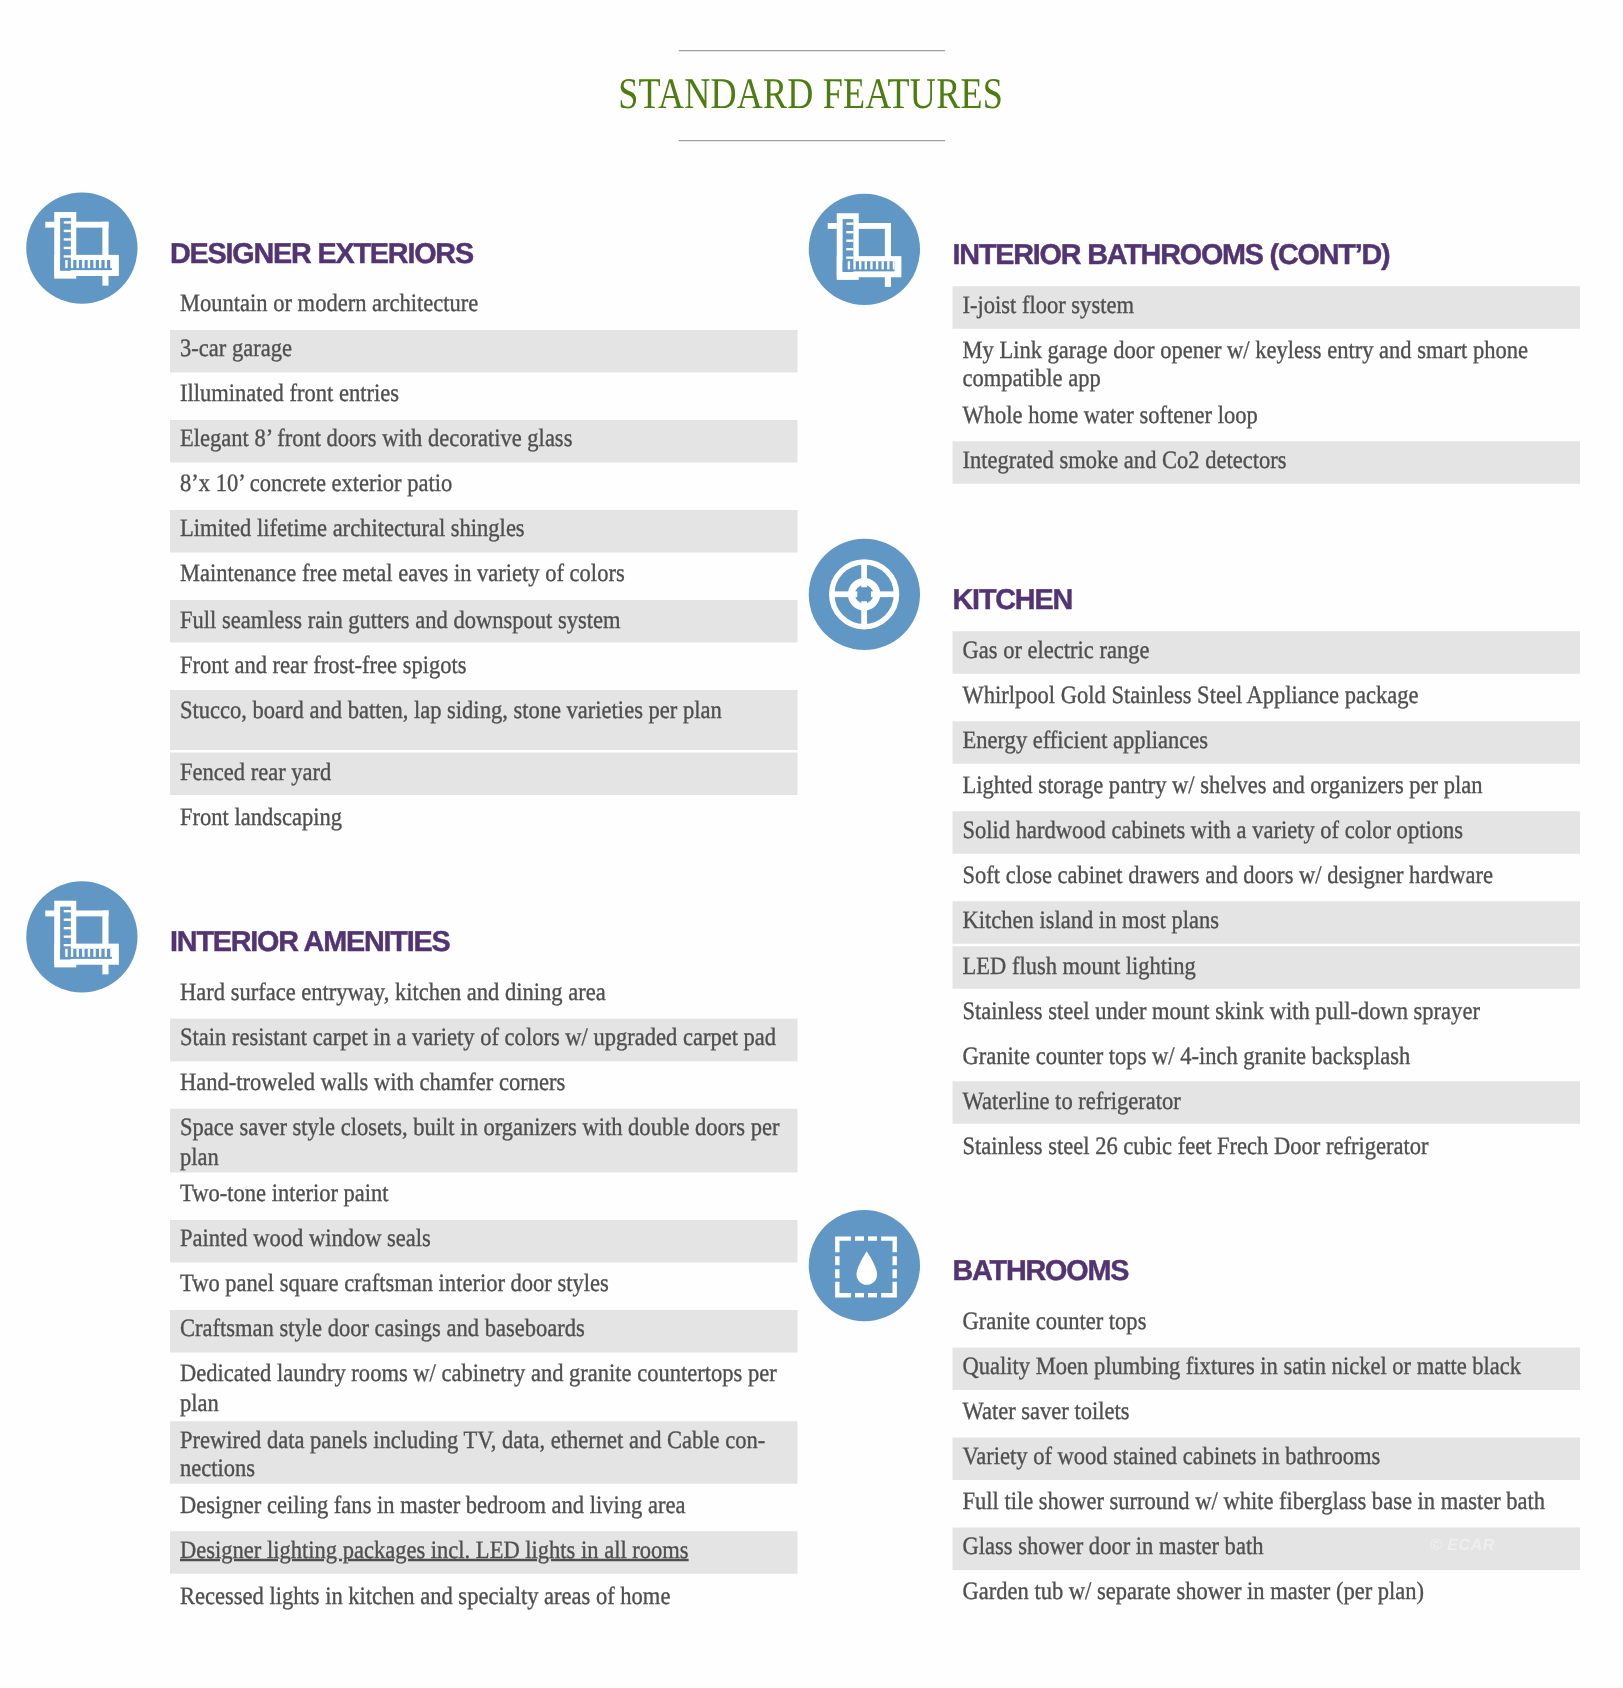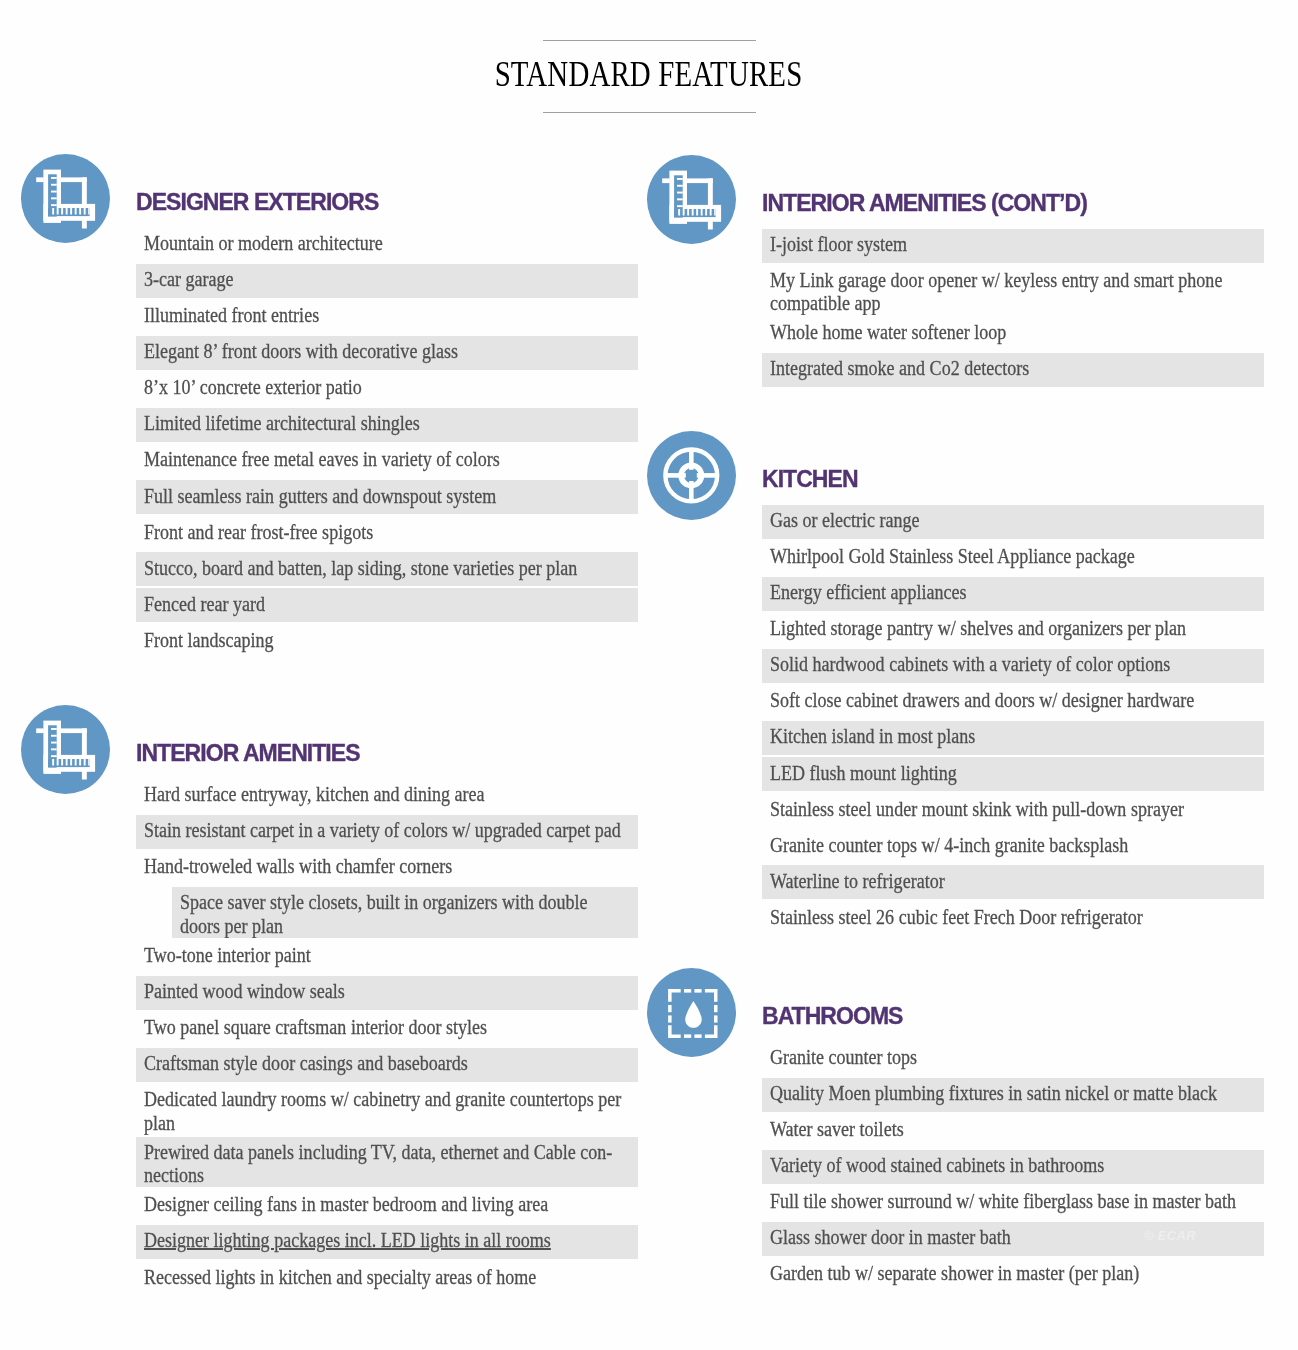--- a/index.html
+++ b/index.html
@@ -18,7 +18,7 @@
   .rule{width:213px;height:1px;background:#a0a0a0;margin:0 auto;}
   .page-title{
     font-family:"Liberation Serif",serif;
-    font-size:35px;font-weight:400;color:#000000;
+    font-size:35px;font-weight:400;color:#4d7c0f;
     line-height:1;
     margin:0;padding:16px 0 20px 0;
     letter-spacing:0.2px;

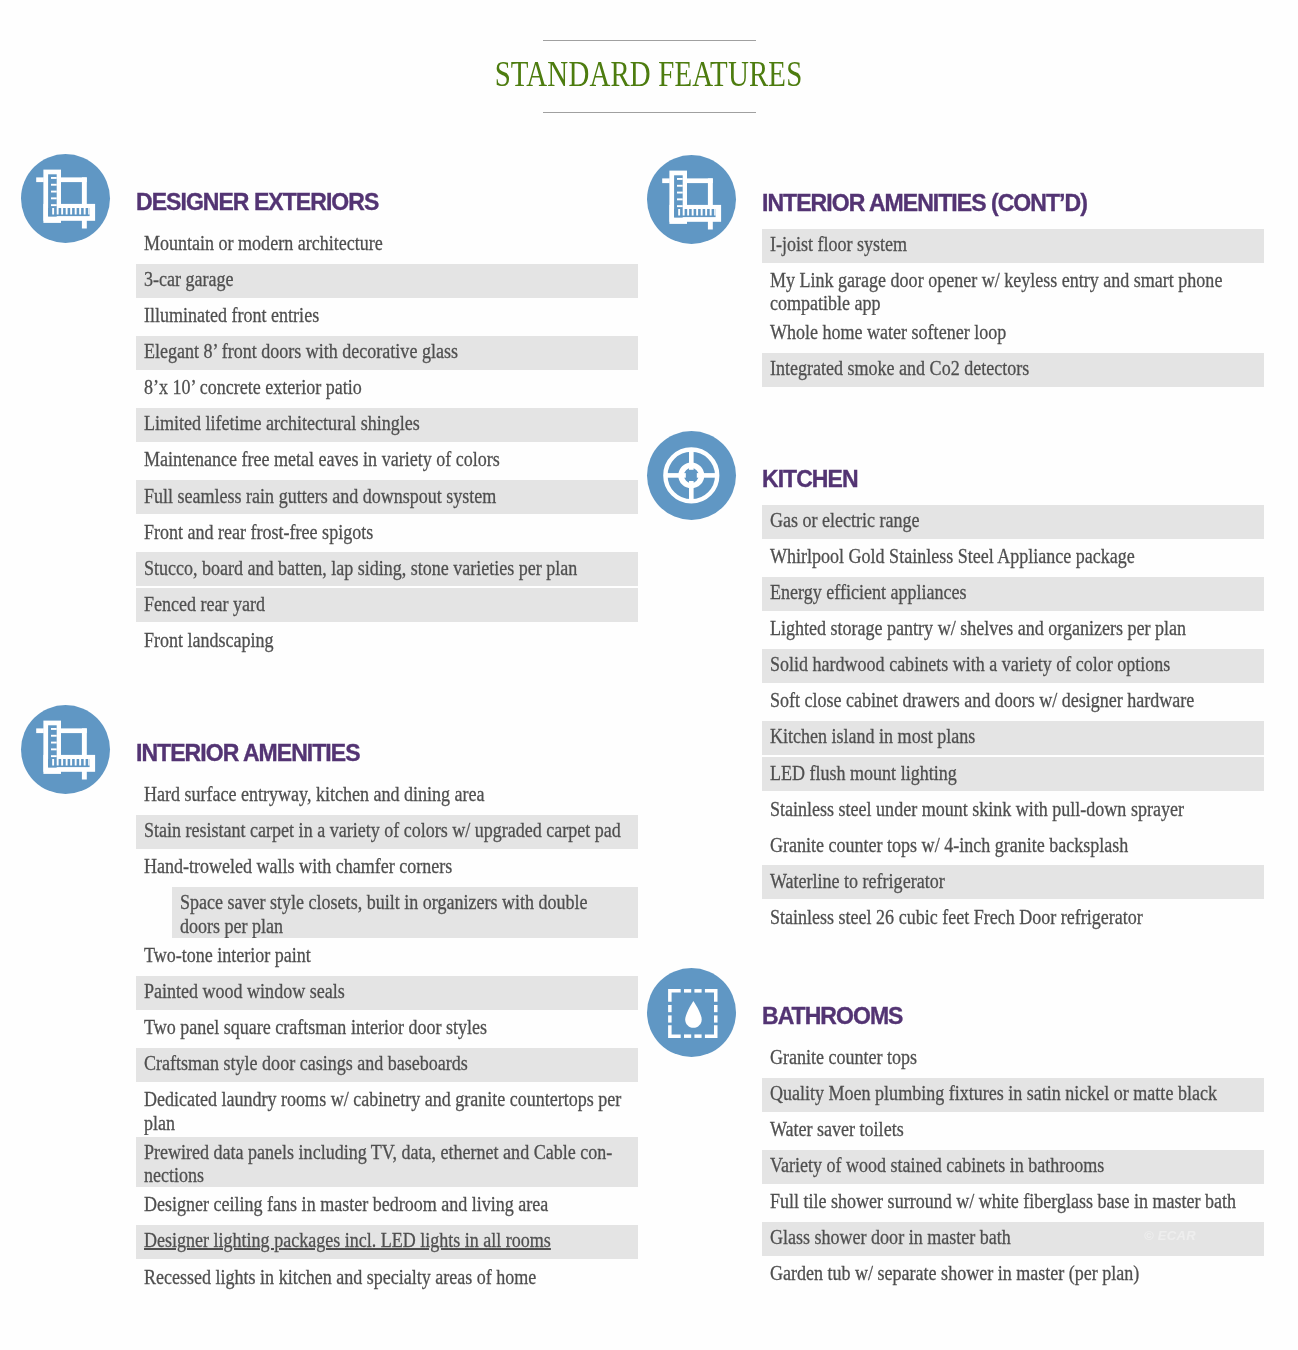--- a/index.html
+++ b/index.html
@@ -300,7 +300,7 @@
     </svg>
       </div>
       <div class="sec-body">
-        <div class="sec-title"><span>INTERIOR AMENITIES (CONT’D)</span></div>
+        <div class="sec-title"><span>INTERIOR BATHROOMS (CONT’D)</span></div>
         <div class="rows">
           <div class="row alt" style="height: 34px;">
             <span>I-joist floor system</span>

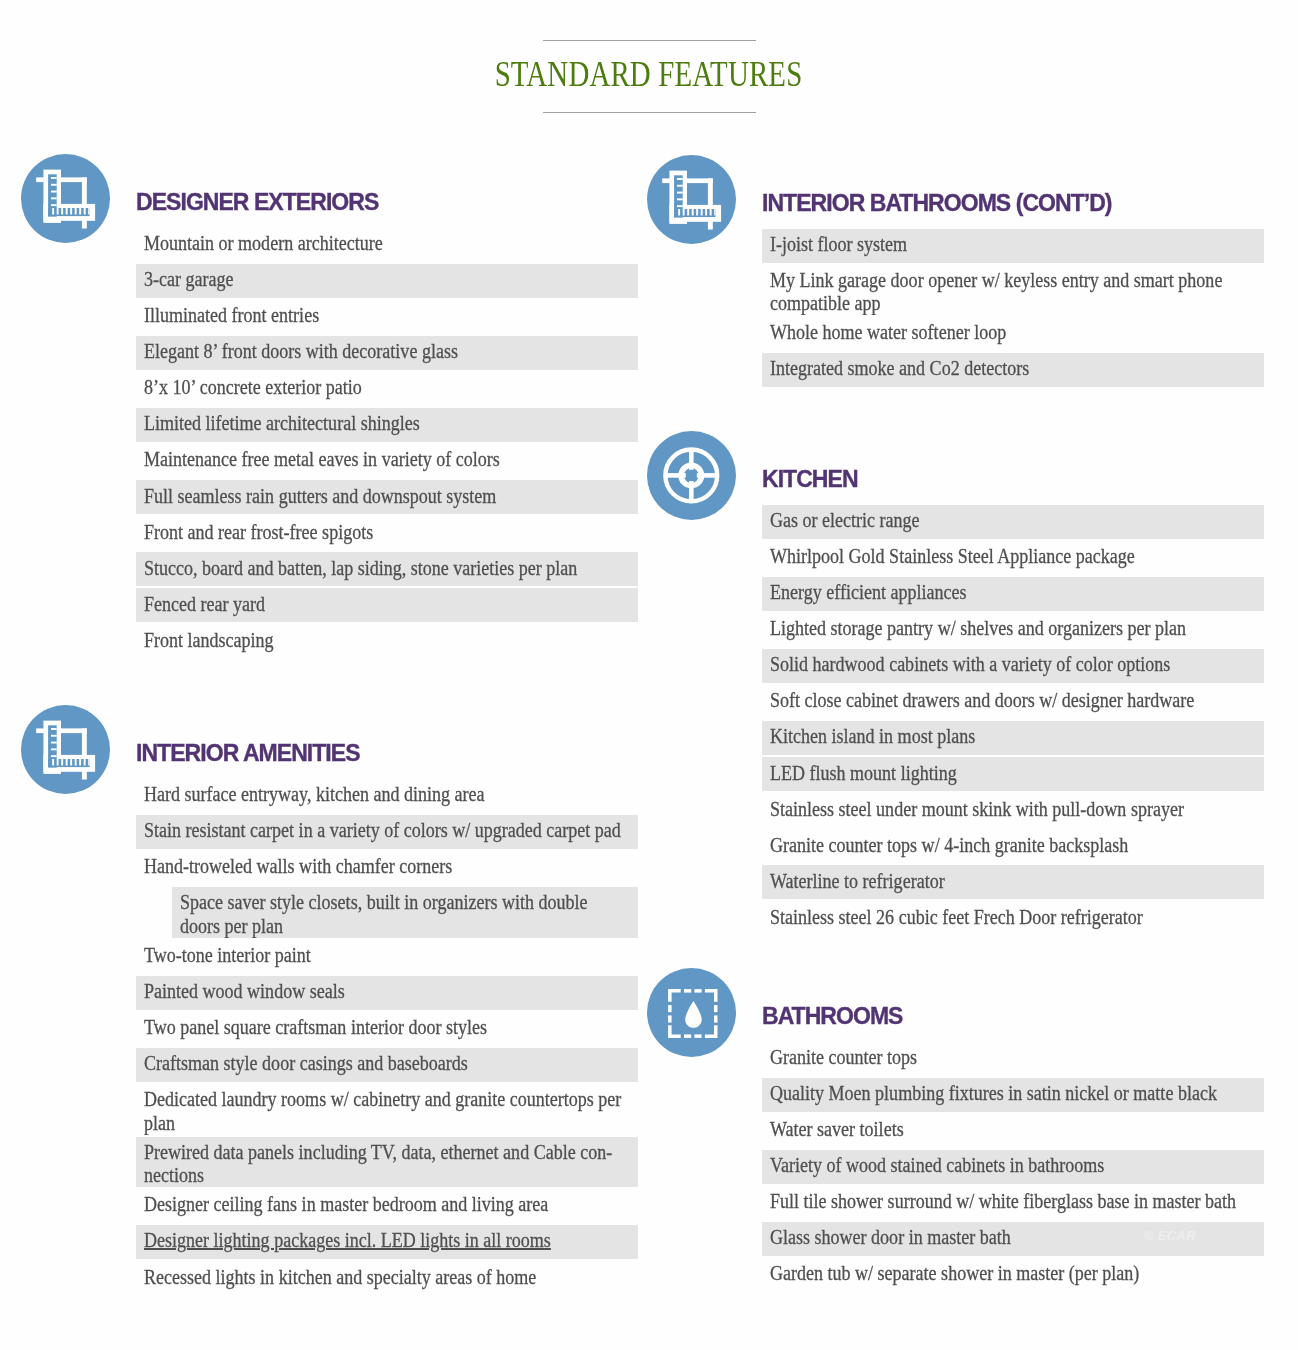--- a/index.html
+++ b/index.html
@@ -156,7 +156,7 @@
           <div class="row" style="height: 34px;">
             <span>Front and rear frost-free spigots</span>
           </div>
-          <div class="row alt" style="height: 34px;">
+          <div class="row alt" style="height: 48px;">
             <span>Stucco, board and batten, lap siding, stone varieties per plan</span>
           </div>
           <div class="row alt" style="height: 34px;">

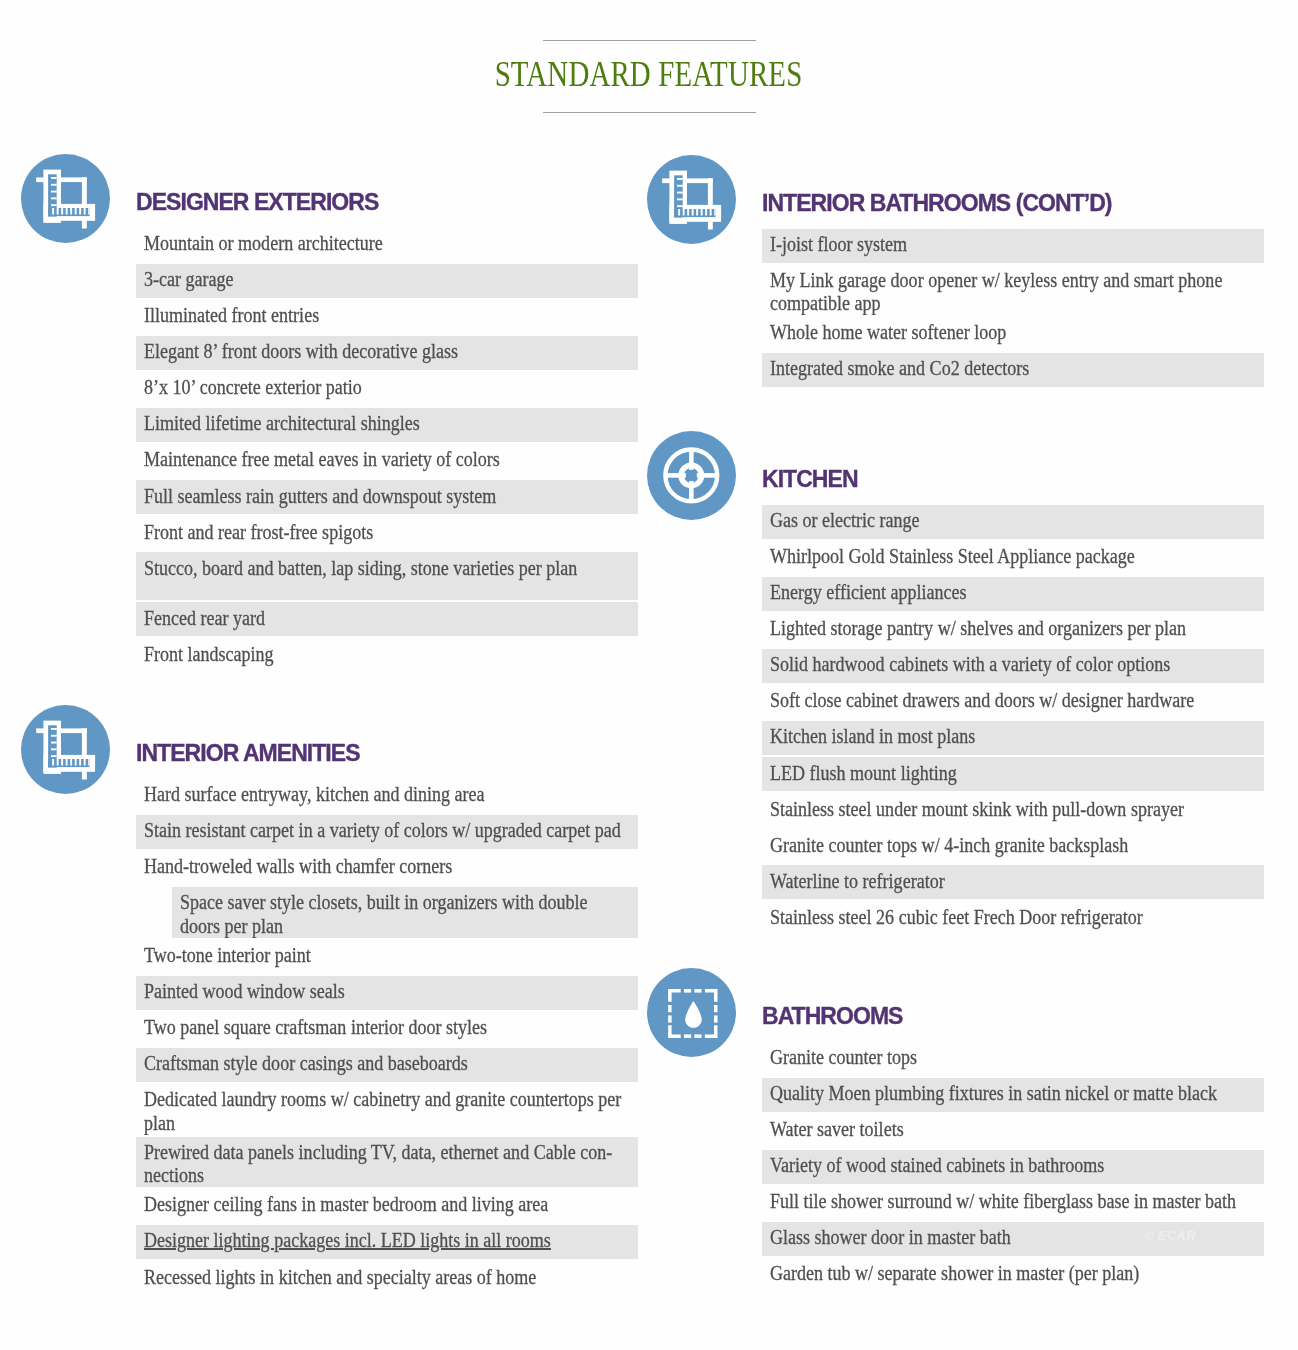--- a/index.html
+++ b/index.html
@@ -222,7 +222,7 @@
           <div class="row" style="height: 34px;">
             <span>Hand-troweled walls with chamfer corners</span>
           </div>
-          <div class="row alt" style="height: 50.6px; margin-left: 36px;">
+          <div class="row alt" style="height: 50.6px;">
             <span>Space saver style closets, built in organizers with double doors per plan</span>
           </div>
           <div class="row" style="height: 34px;">

